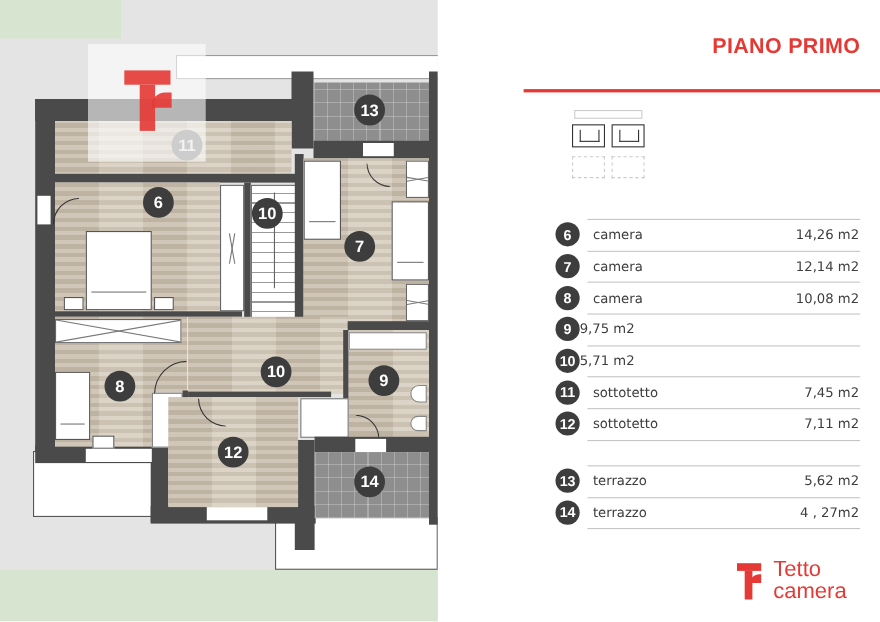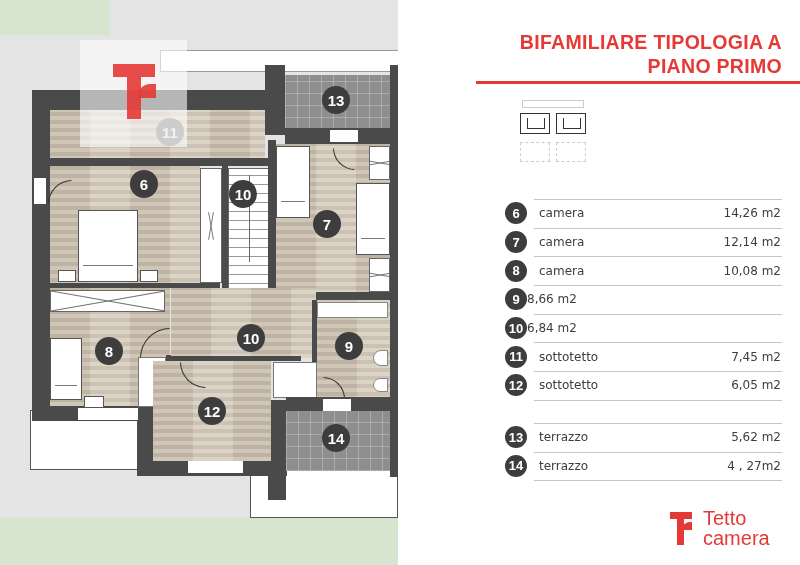--- a/index.html
+++ b/index.html
@@ -168,7 +168,6 @@
   </div>
 
   <div class="title">
-    <div>BIFAMILIARE TIPOLOGIA A</div>
     <div>PIANO PRIMO</div>
   </div>
   <div class="title-rule"></div>

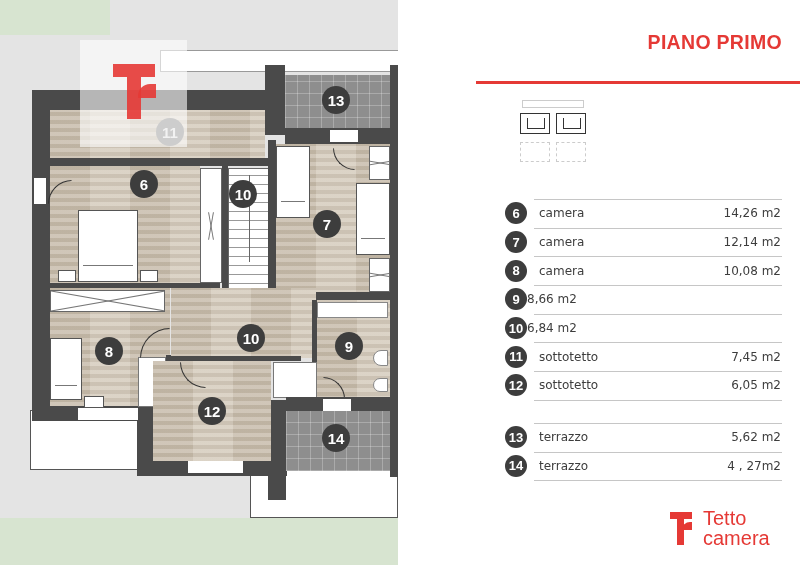--- a/index.html
+++ b/index.html
@@ -202,7 +202,7 @@
     <div class="row">
       <div class="line"></div>
       <div class="num">9</div>
-      <div class="area">8,66 m2</div>
+      <div class="area">9,75 m2</div>
     </div>
     <div class="row">
       <div class="line"></div>

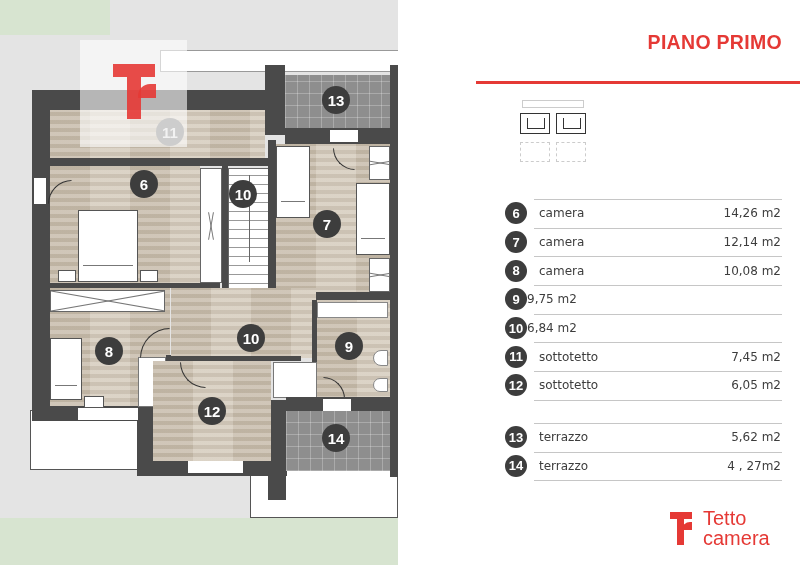--- a/index.html
+++ b/index.html
@@ -207,7 +207,7 @@
     <div class="row">
       <div class="line"></div>
       <div class="num">10</div>
-      <div class="area">6,84 m2</div>
+      <div class="area">5,71 m2</div>
     </div>
     <div class="row">
       <div class="line"></div>

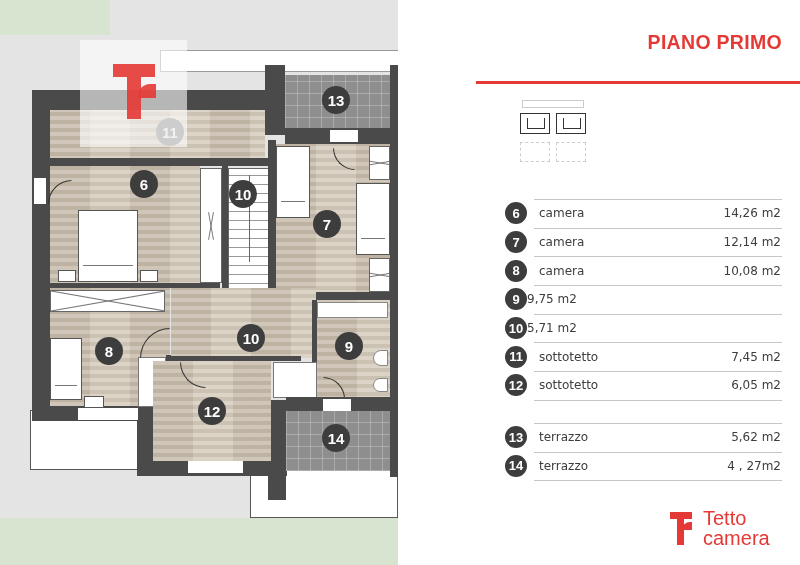--- a/index.html
+++ b/index.html
@@ -219,7 +219,7 @@
       <div class="line"></div>
       <div class="num">12</div>
       <div class="name">sottotetto</div>
-      <div class="area">6,05 m2</div>
+      <div class="area">7,11 m2</div>
     </div>
     <div style="position:relative;height:1px;">
         <div class="row-close" style="top:0;"></div>

